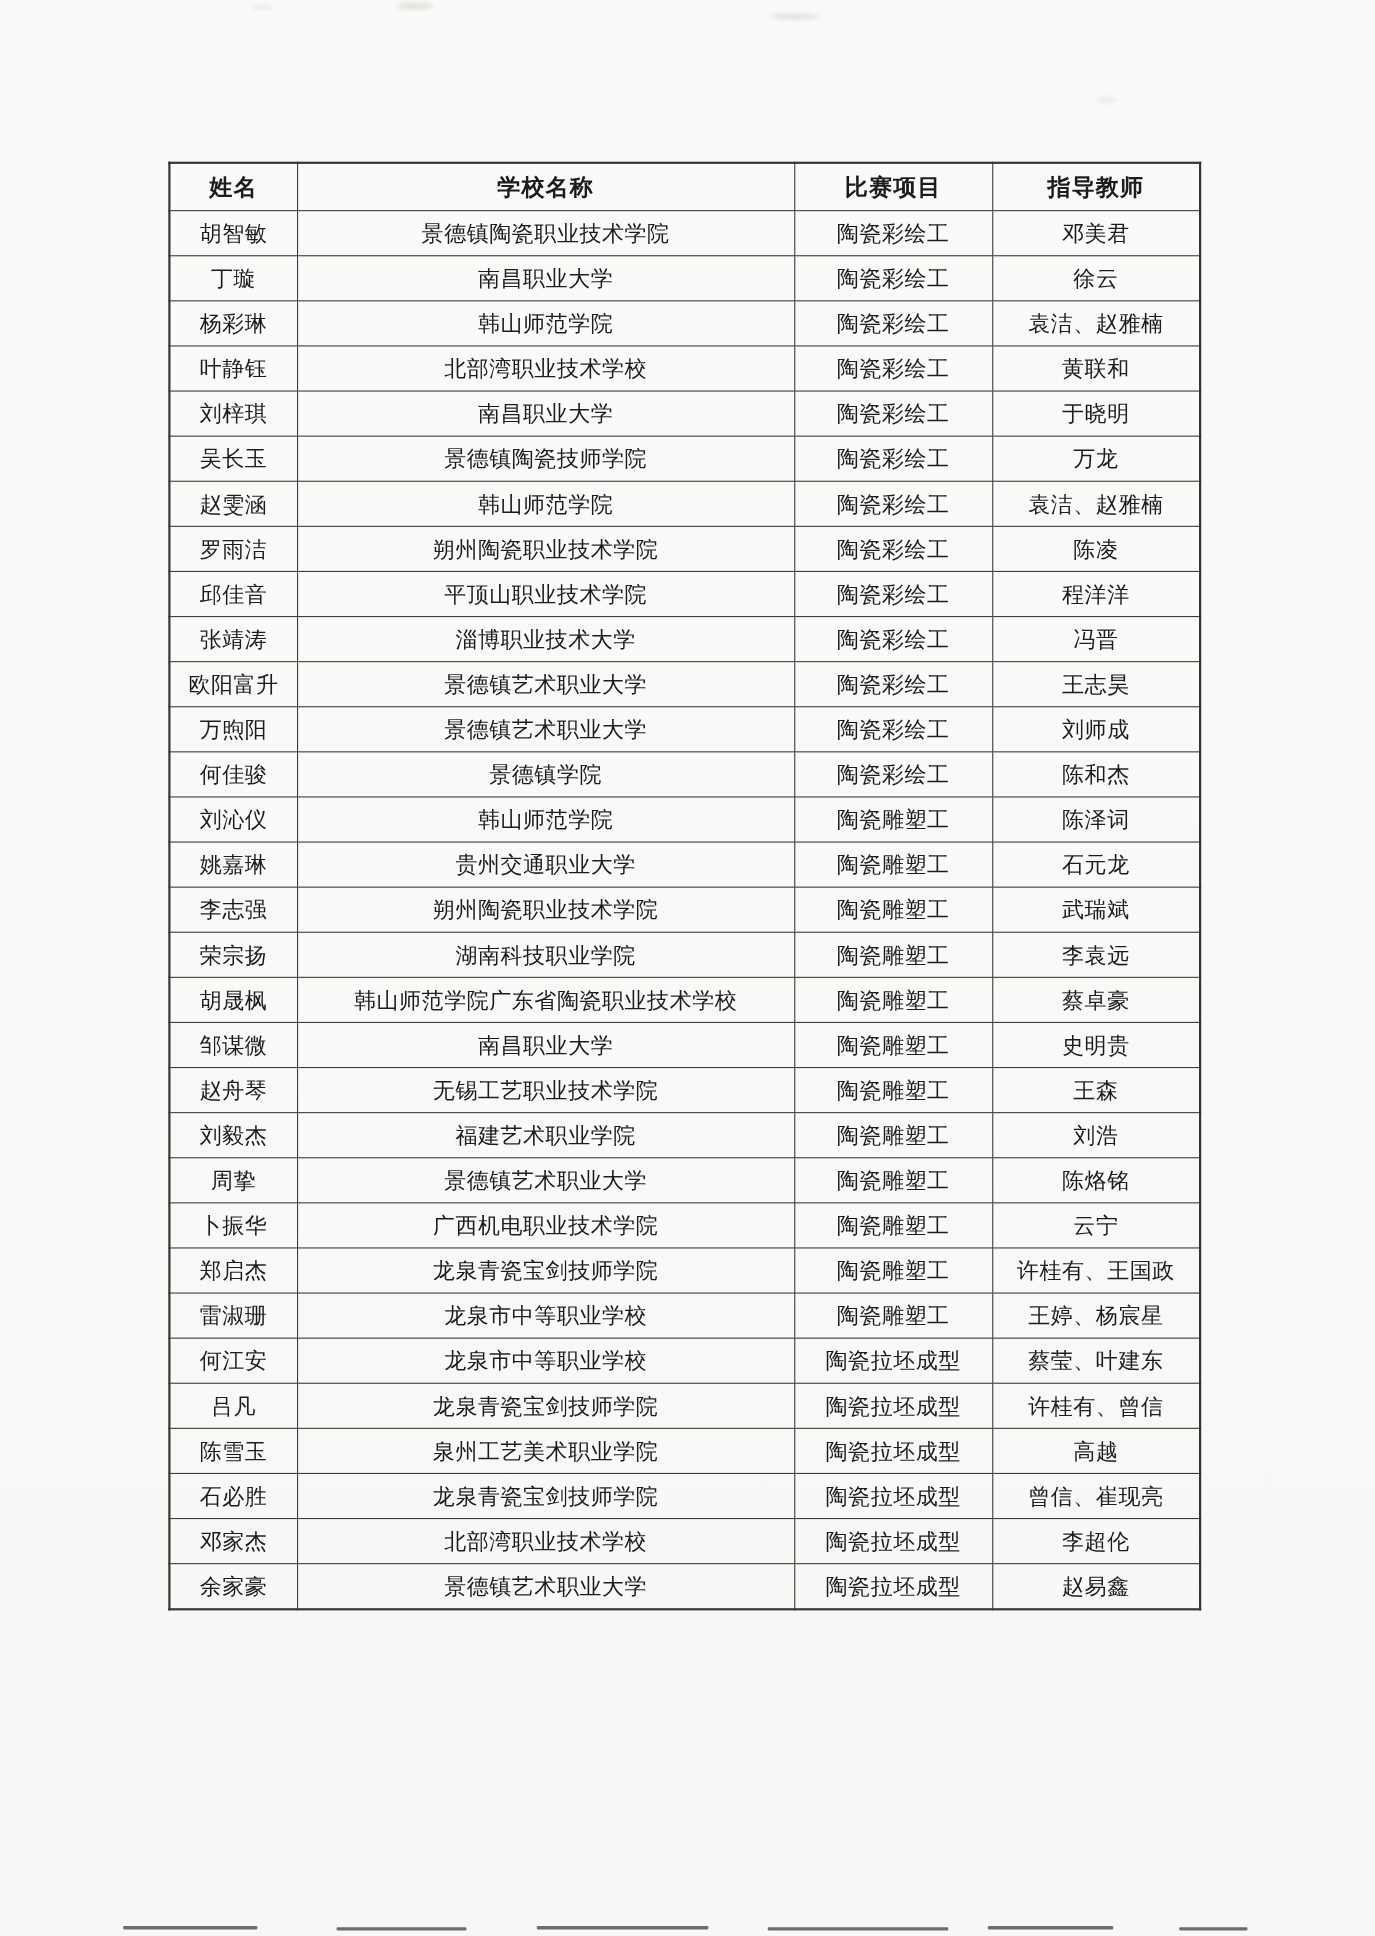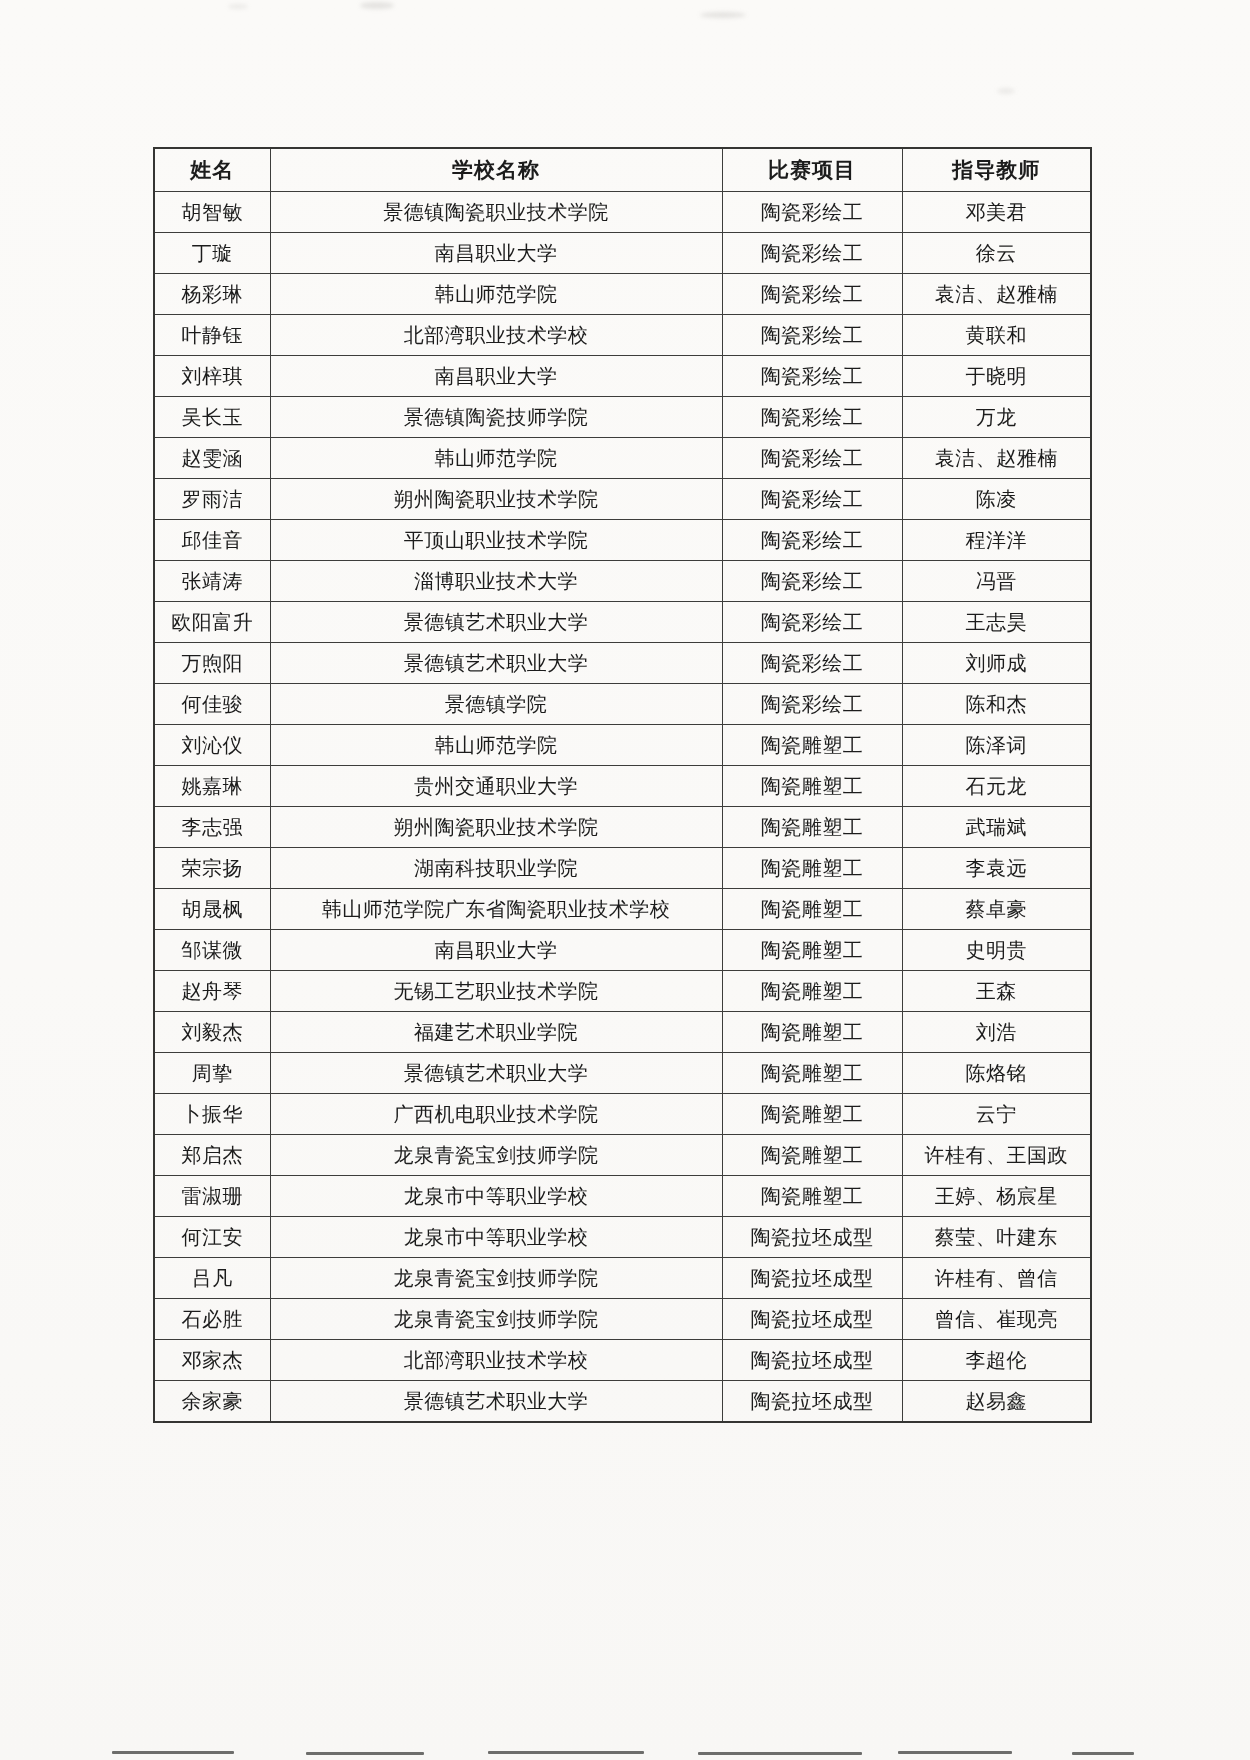--- a/index.html
+++ b/index.html
@@ -301,6 +301,12 @@
       <td>许桂有、曾信</td>
     </tr>
 
+    <tr>
+      <td>陈雪玉</td>
+      <td>泉州工艺美术职业学院</td>
+      <td>陶瓷拉坯成型</td>
+      <td>高越</td>
+    </tr>
 
 
     <tr>

